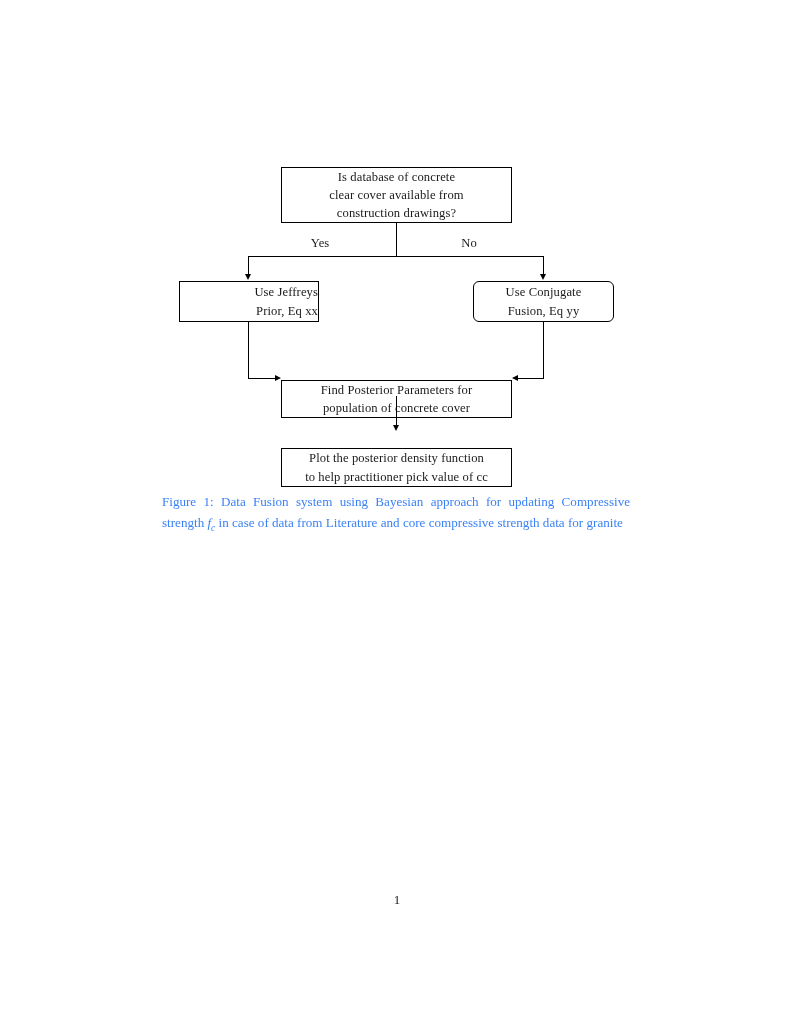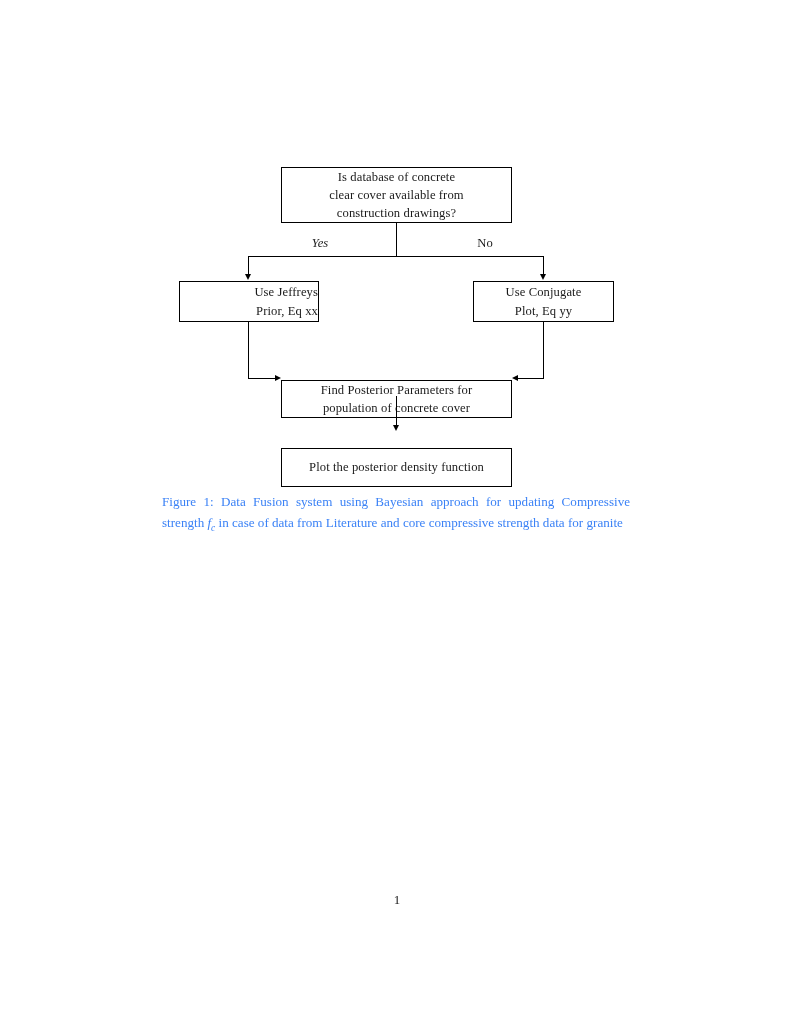--- a/index.html
+++ b/index.html
@@ -140,7 +140,7 @@
 
     <div class="hline" style="left:248px; top:256px; width:296px;"></div>
 
-    <div class="edge-label" style="left:320px; top:236px;font-style:italic;">Yes</div>
+    <div class="edge-label" style="left:320px; top:236px;">Yes</div>
     <div class="edge-label" style="left:469px; top:236px;margin-left:16px;">No</div>
 
     <div class="vline" style="left:248px; top:256px; height:19px;"></div>

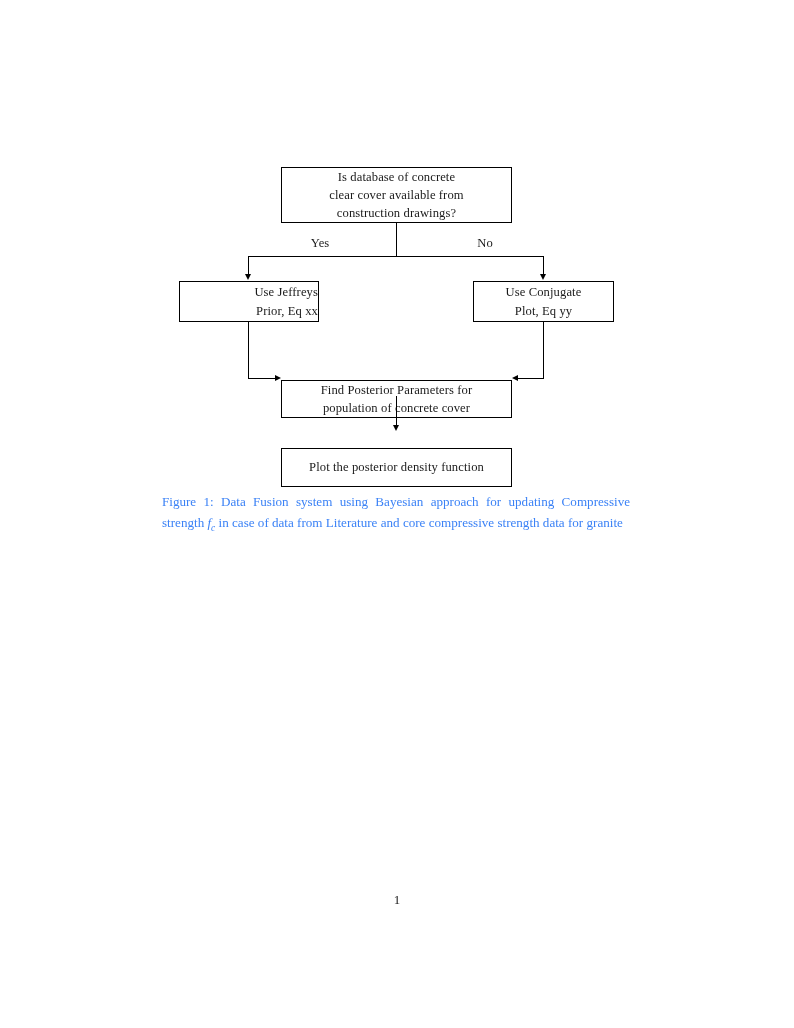--- a/index.html
+++ b/index.html
@@ -141,7 +141,7 @@
     <div class="hline" style="left:248px; top:256px; width:296px;"></div>
 
     <div class="edge-label" style="left:320px; top:236px;">Yes</div>
-    <div class="edge-label" style="left:469px; top:236px;margin-left:16px;">No</div>
+    <div class="edge-label" style="left:469px; top:236px;">No</div>
 
     <div class="vline" style="left:248px; top:256px; height:19px;"></div>
     <div class="arrow arrow-down" style="left:245px; top:274px;"></div>

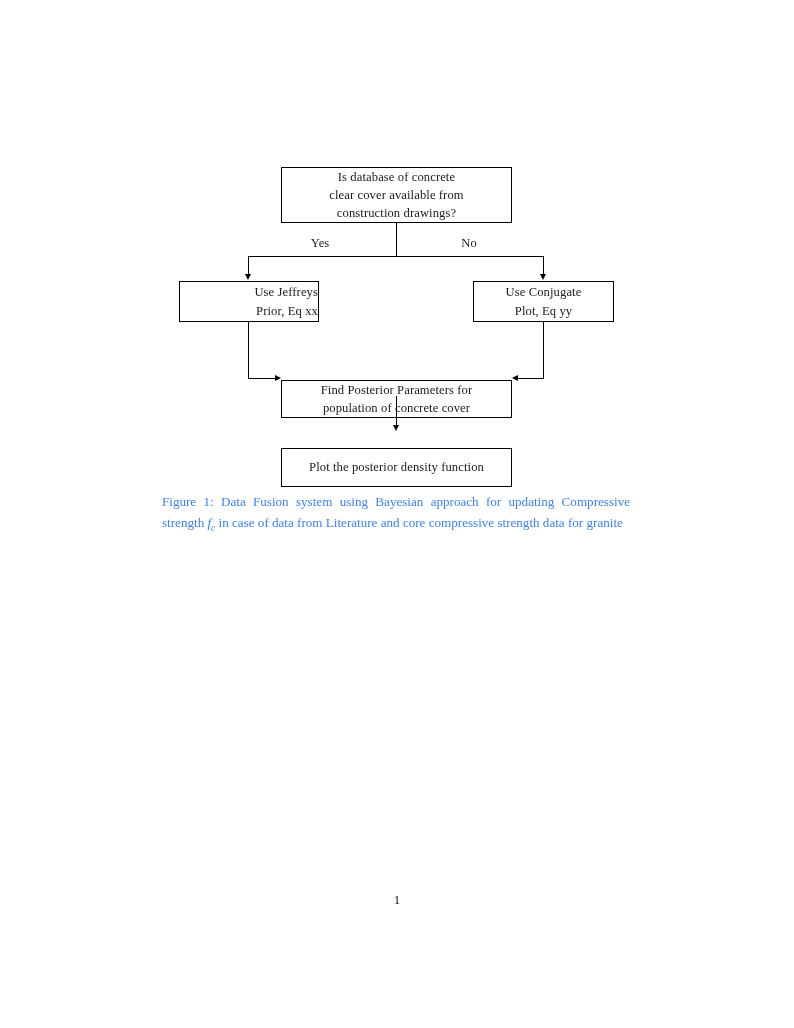--- a/index.html
+++ b/index.html
@@ -50,7 +50,7 @@
 
   #node-decision { left: 281px; top: 167px; width: 231px; height: 56px; }
   #node-jeffreys  { left: 179px; top: 281px; width: 140px; height: 41px; align-items: flex-end; }
-  #node-conjugate { left: 473px; top: 281px; width: 141px; height: 41px; }
+  #node-conjugate { left: 473px; top: 281px; width: 141px; height: 41px; border-radius: 6px; }
   #node-posterior { left: 281px; top: 358px; width: 231px; height: 38px; margin-top: 22px; }
   #node-plot      { left: 281px; top: 448px; width: 231px; height: 39px; }
 

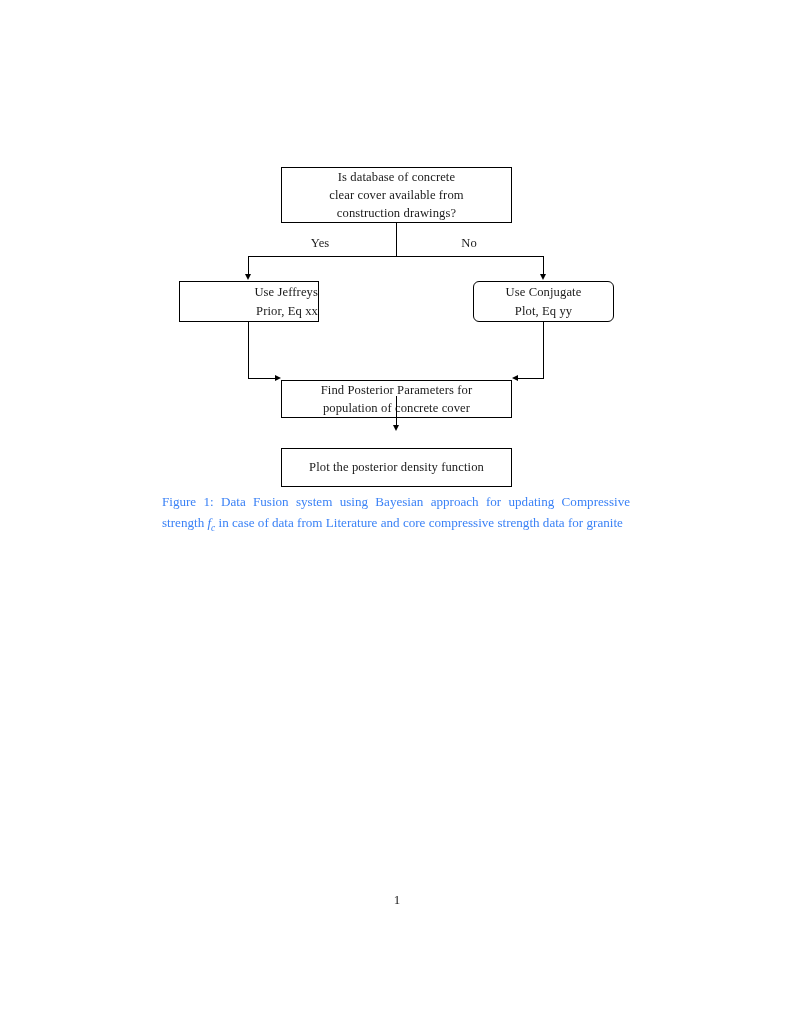--- a/index.html
+++ b/index.html
@@ -156,7 +156,7 @@
 
     <div class="node" id="node-conjugate">
       <span class="ln">Use Conjugate</span>
-      <span class="ln">Plot, Eq yy</span>
+      <span class="ln">Fusion, Eq yy</span>
     </div>
 
     <div class="vline" style="left:248px; top:322px; height:56px;"></div>

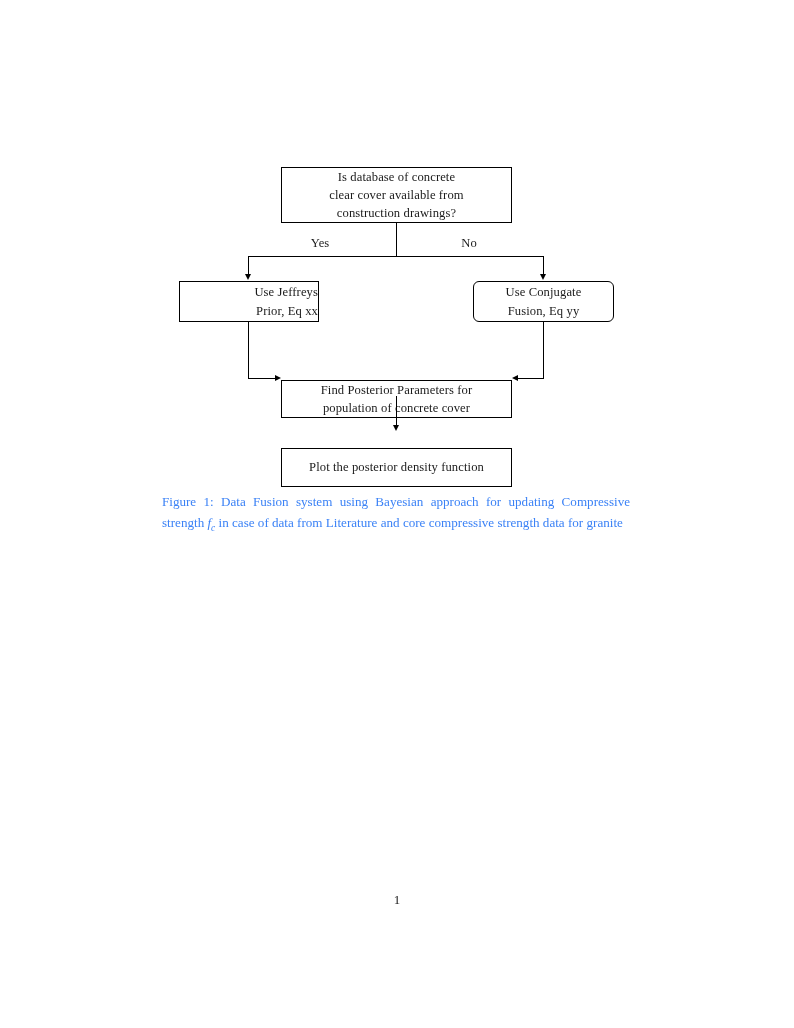--- a/index.html
+++ b/index.html
@@ -177,6 +177,7 @@
 
     <div class="node" id="node-plot">
       <span class="ln">Plot the posterior density function</span>
+      <span class="ln">to help practitioner pick value of cc</span>
     </div>
 
   </div>

